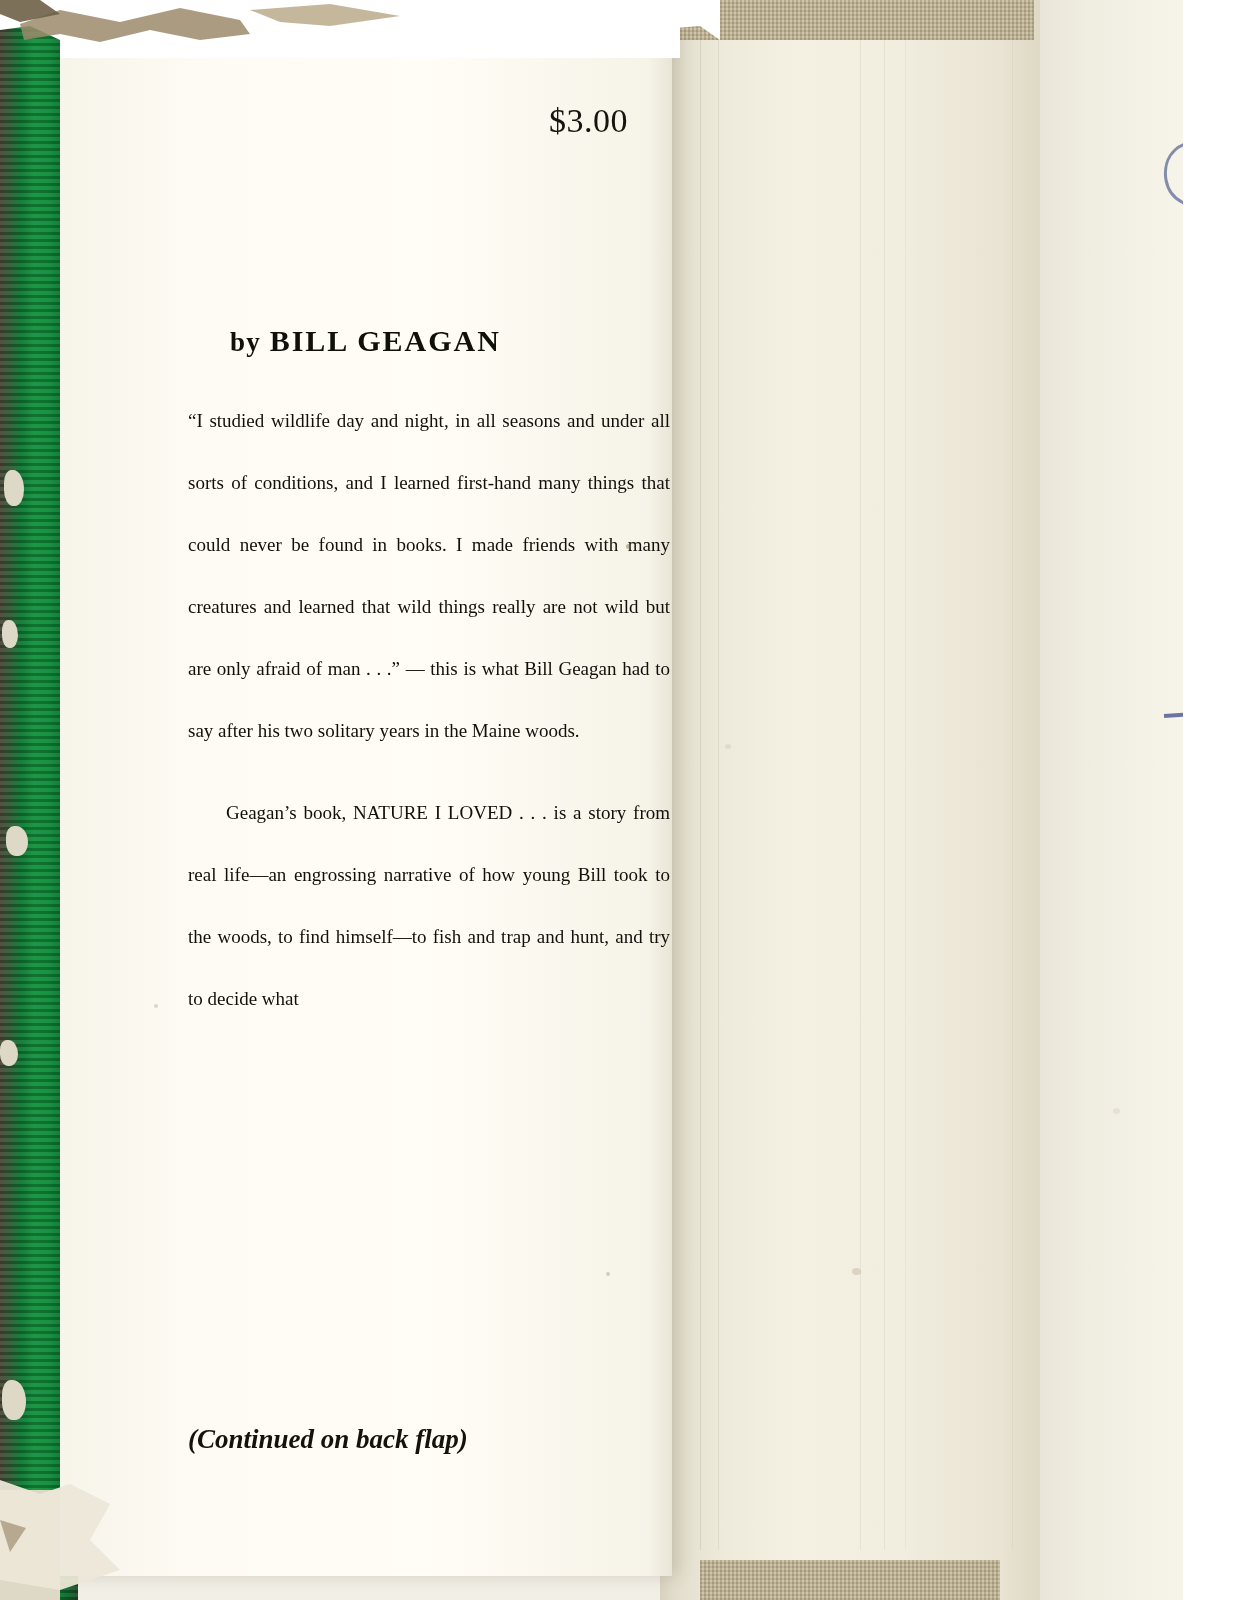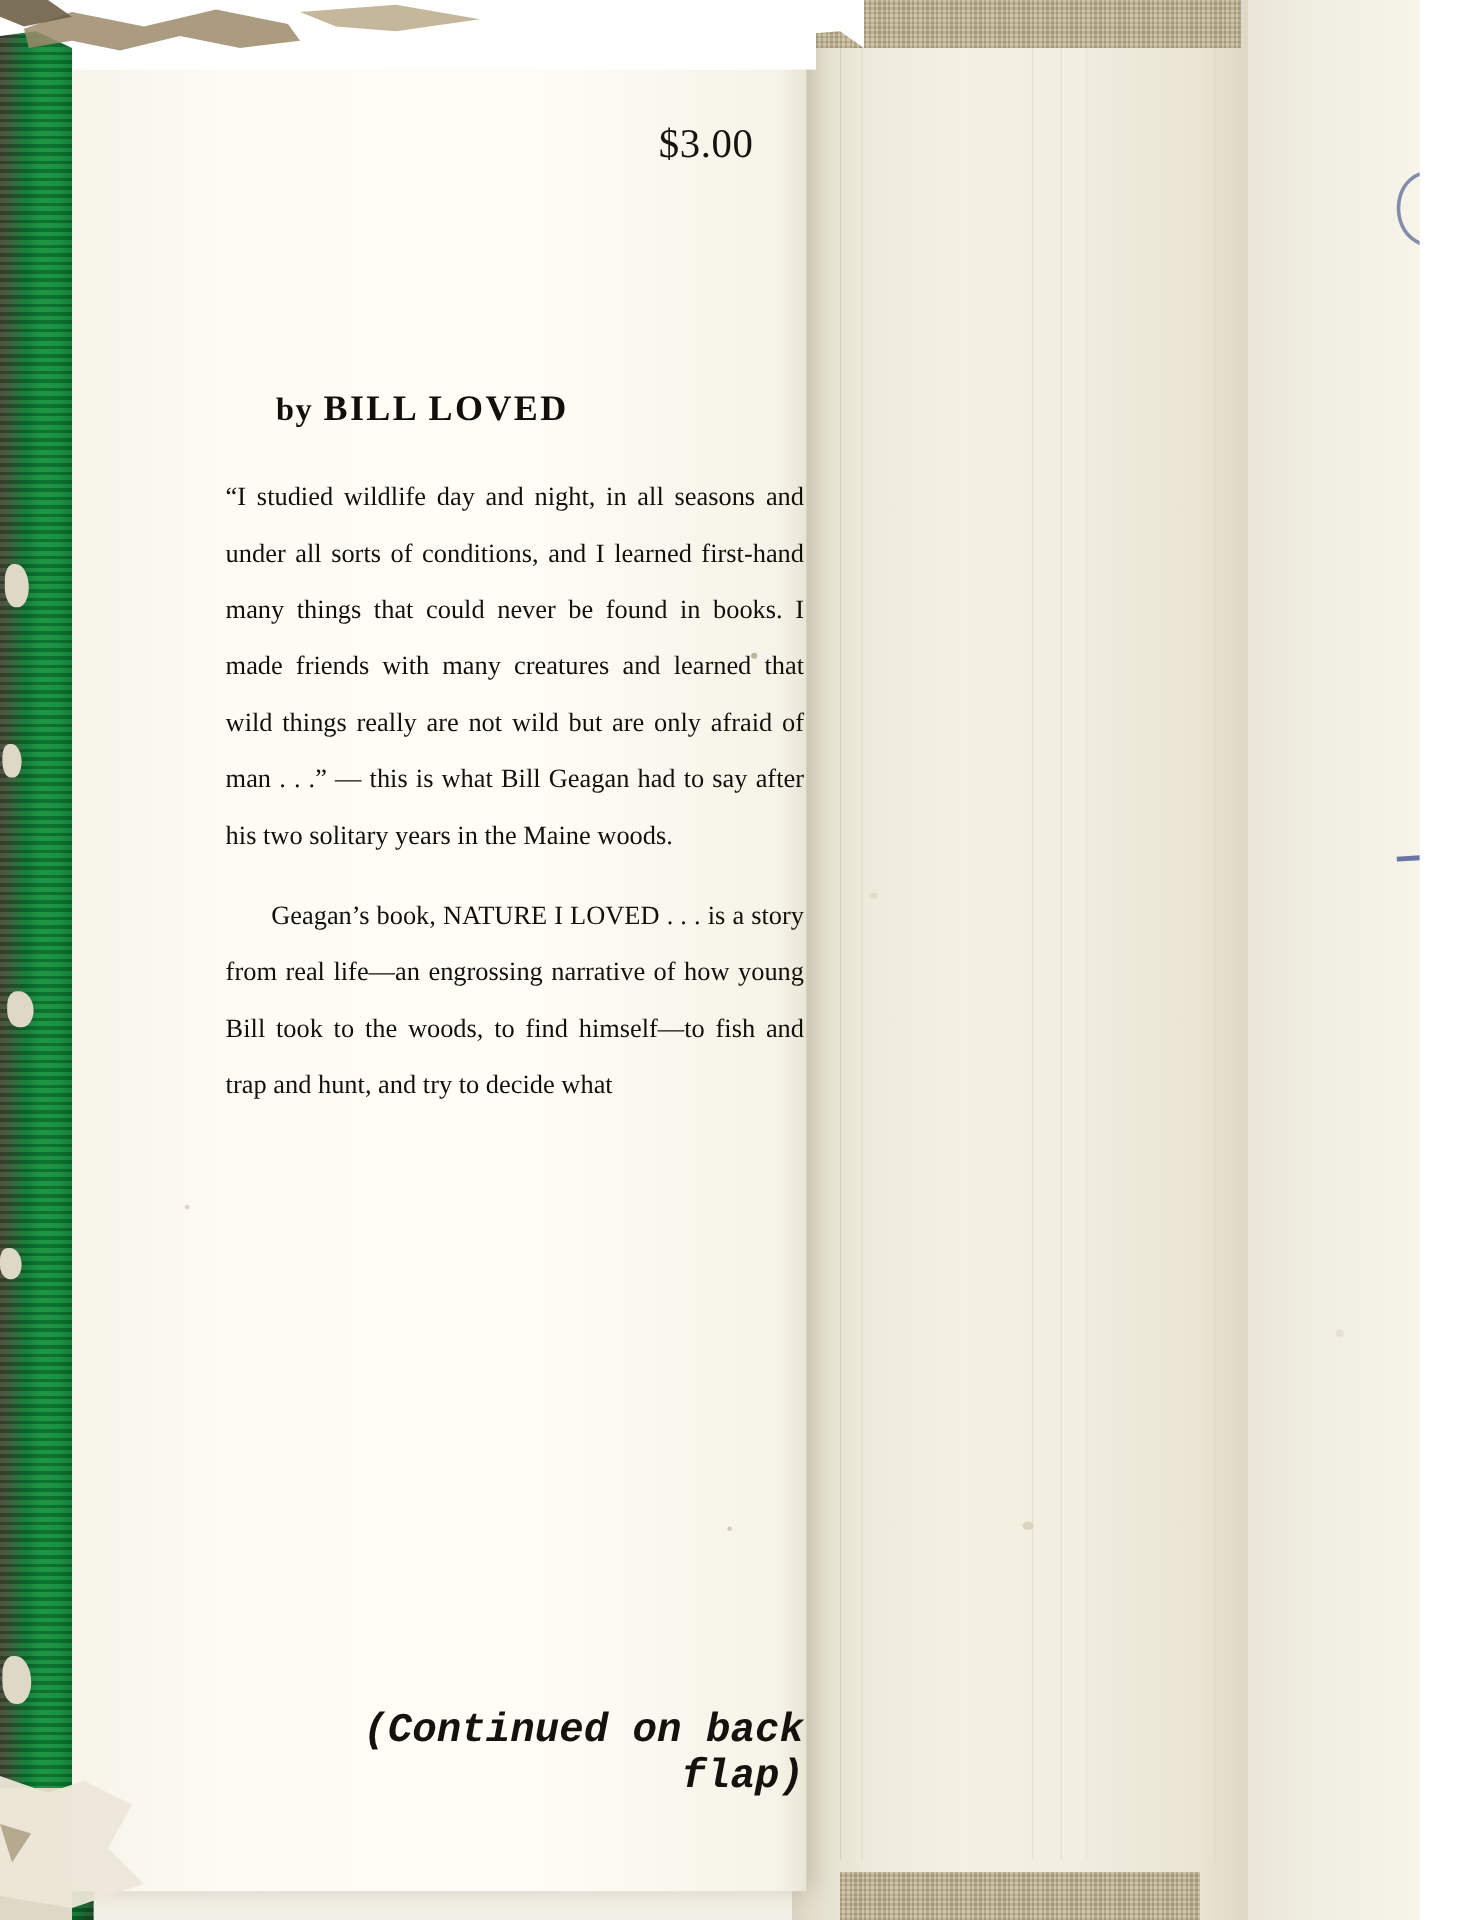--- a/index.html
+++ b/index.html
@@ -192,7 +192,7 @@
 
     <div class="byline">
       <span class="small">by</span>
-      <span class="caps">BILL LOVED</span>
+      <span class="caps">BILL GEAGAN</span>
     </div>
 
     <div class="body">

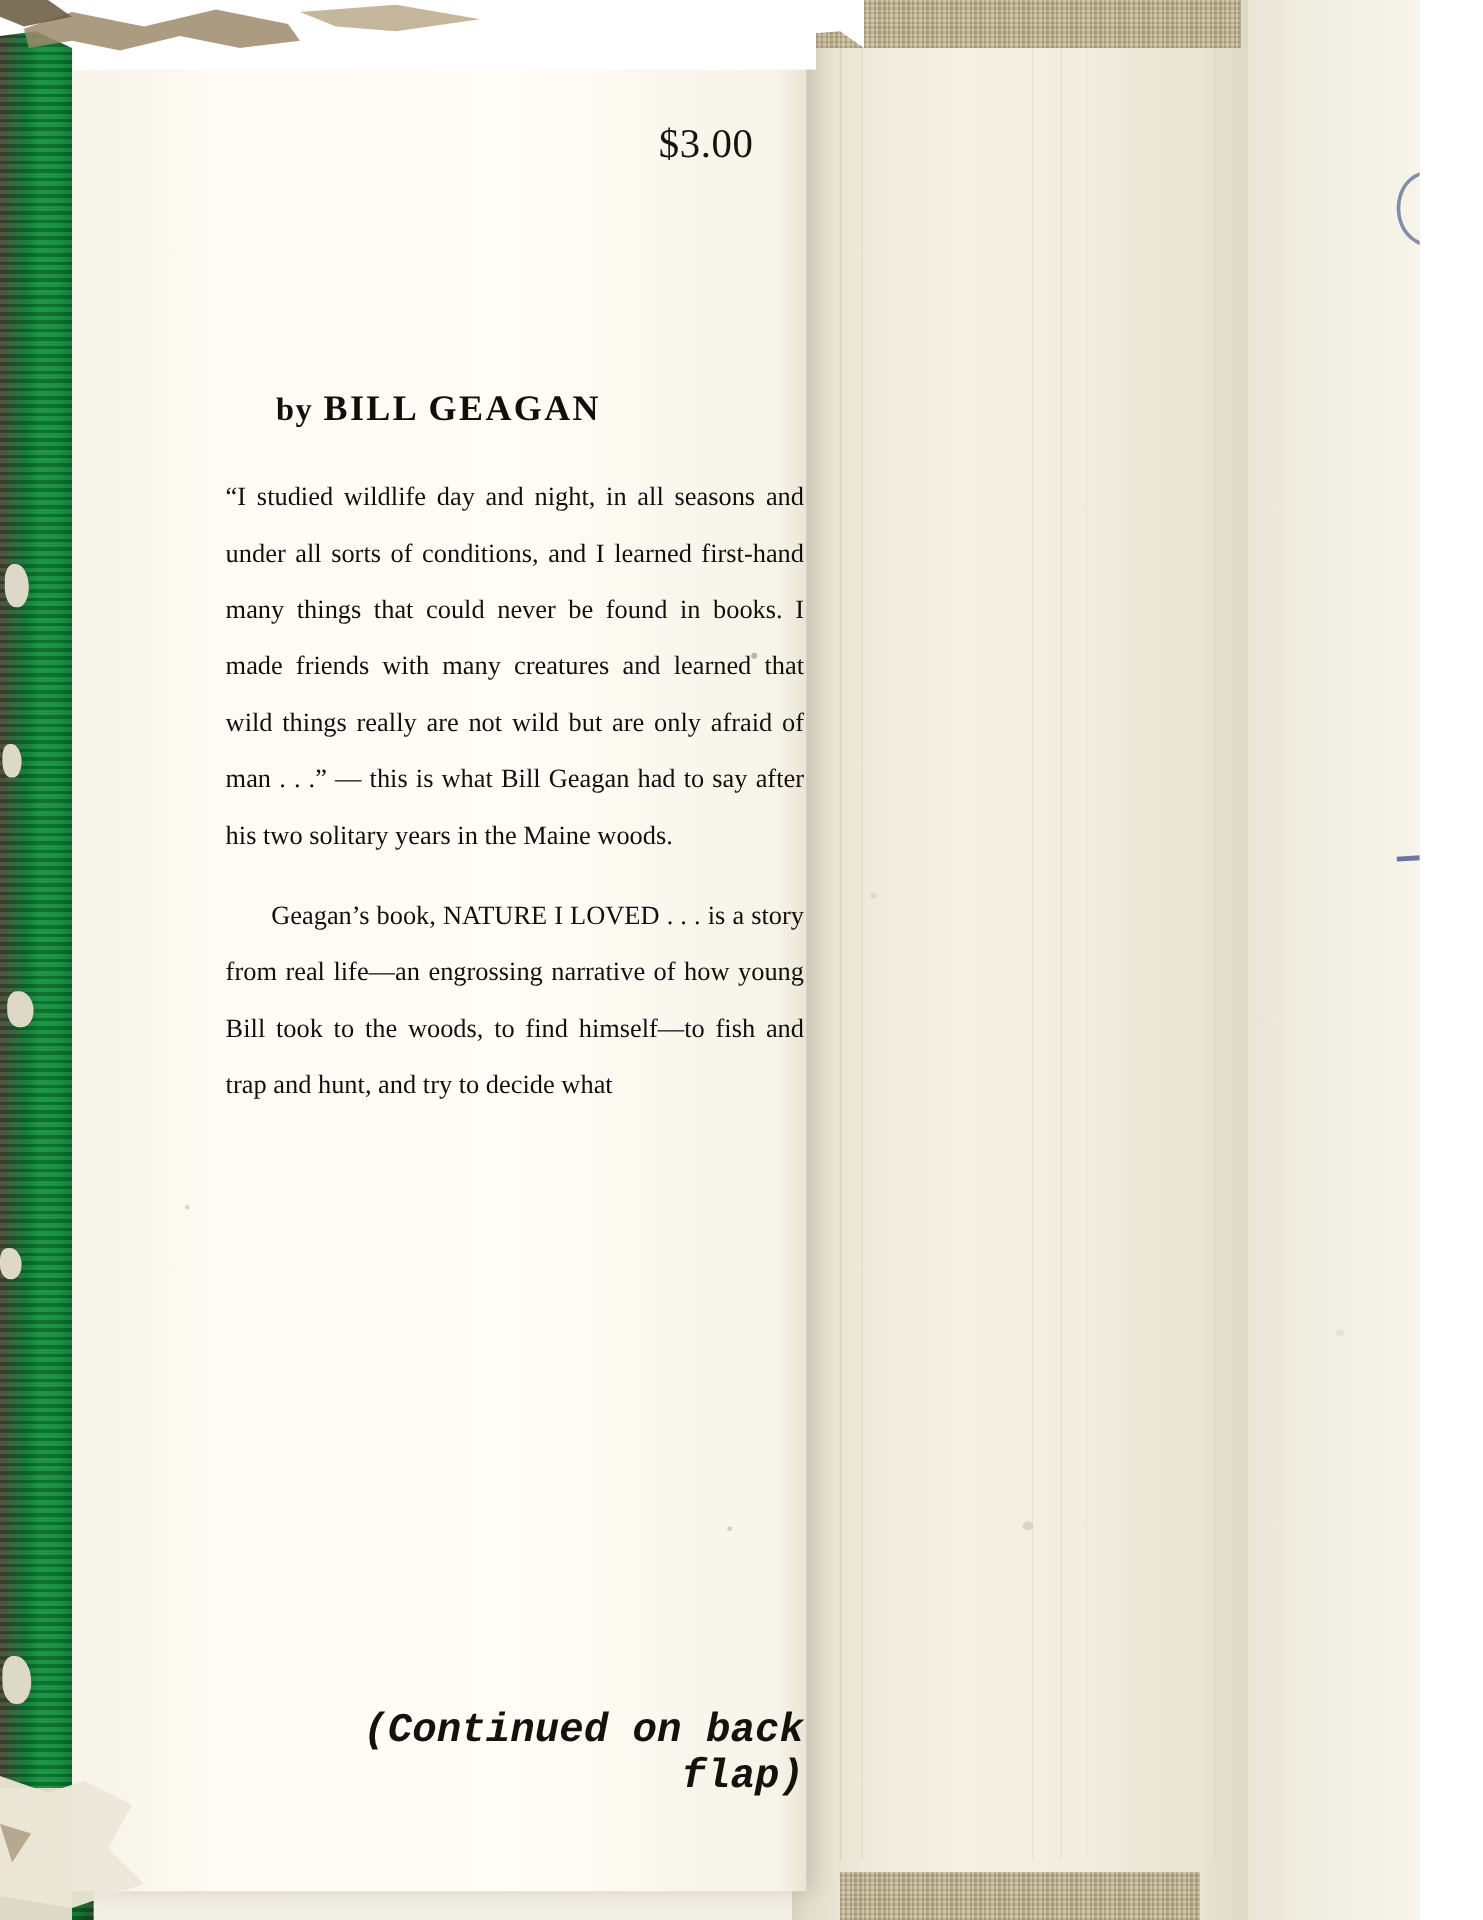--- a/index.html
+++ b/index.html
@@ -120,8 +120,8 @@
     left: 128px; top: 366px;
     width: 482px;
     color: #12100b;
-    font-size: 22px;
-    line-height: 47px;
+    font-size: 19px;
+    line-height: 62px;
     text-align: justify;
     text-justify: inter-word;
   }

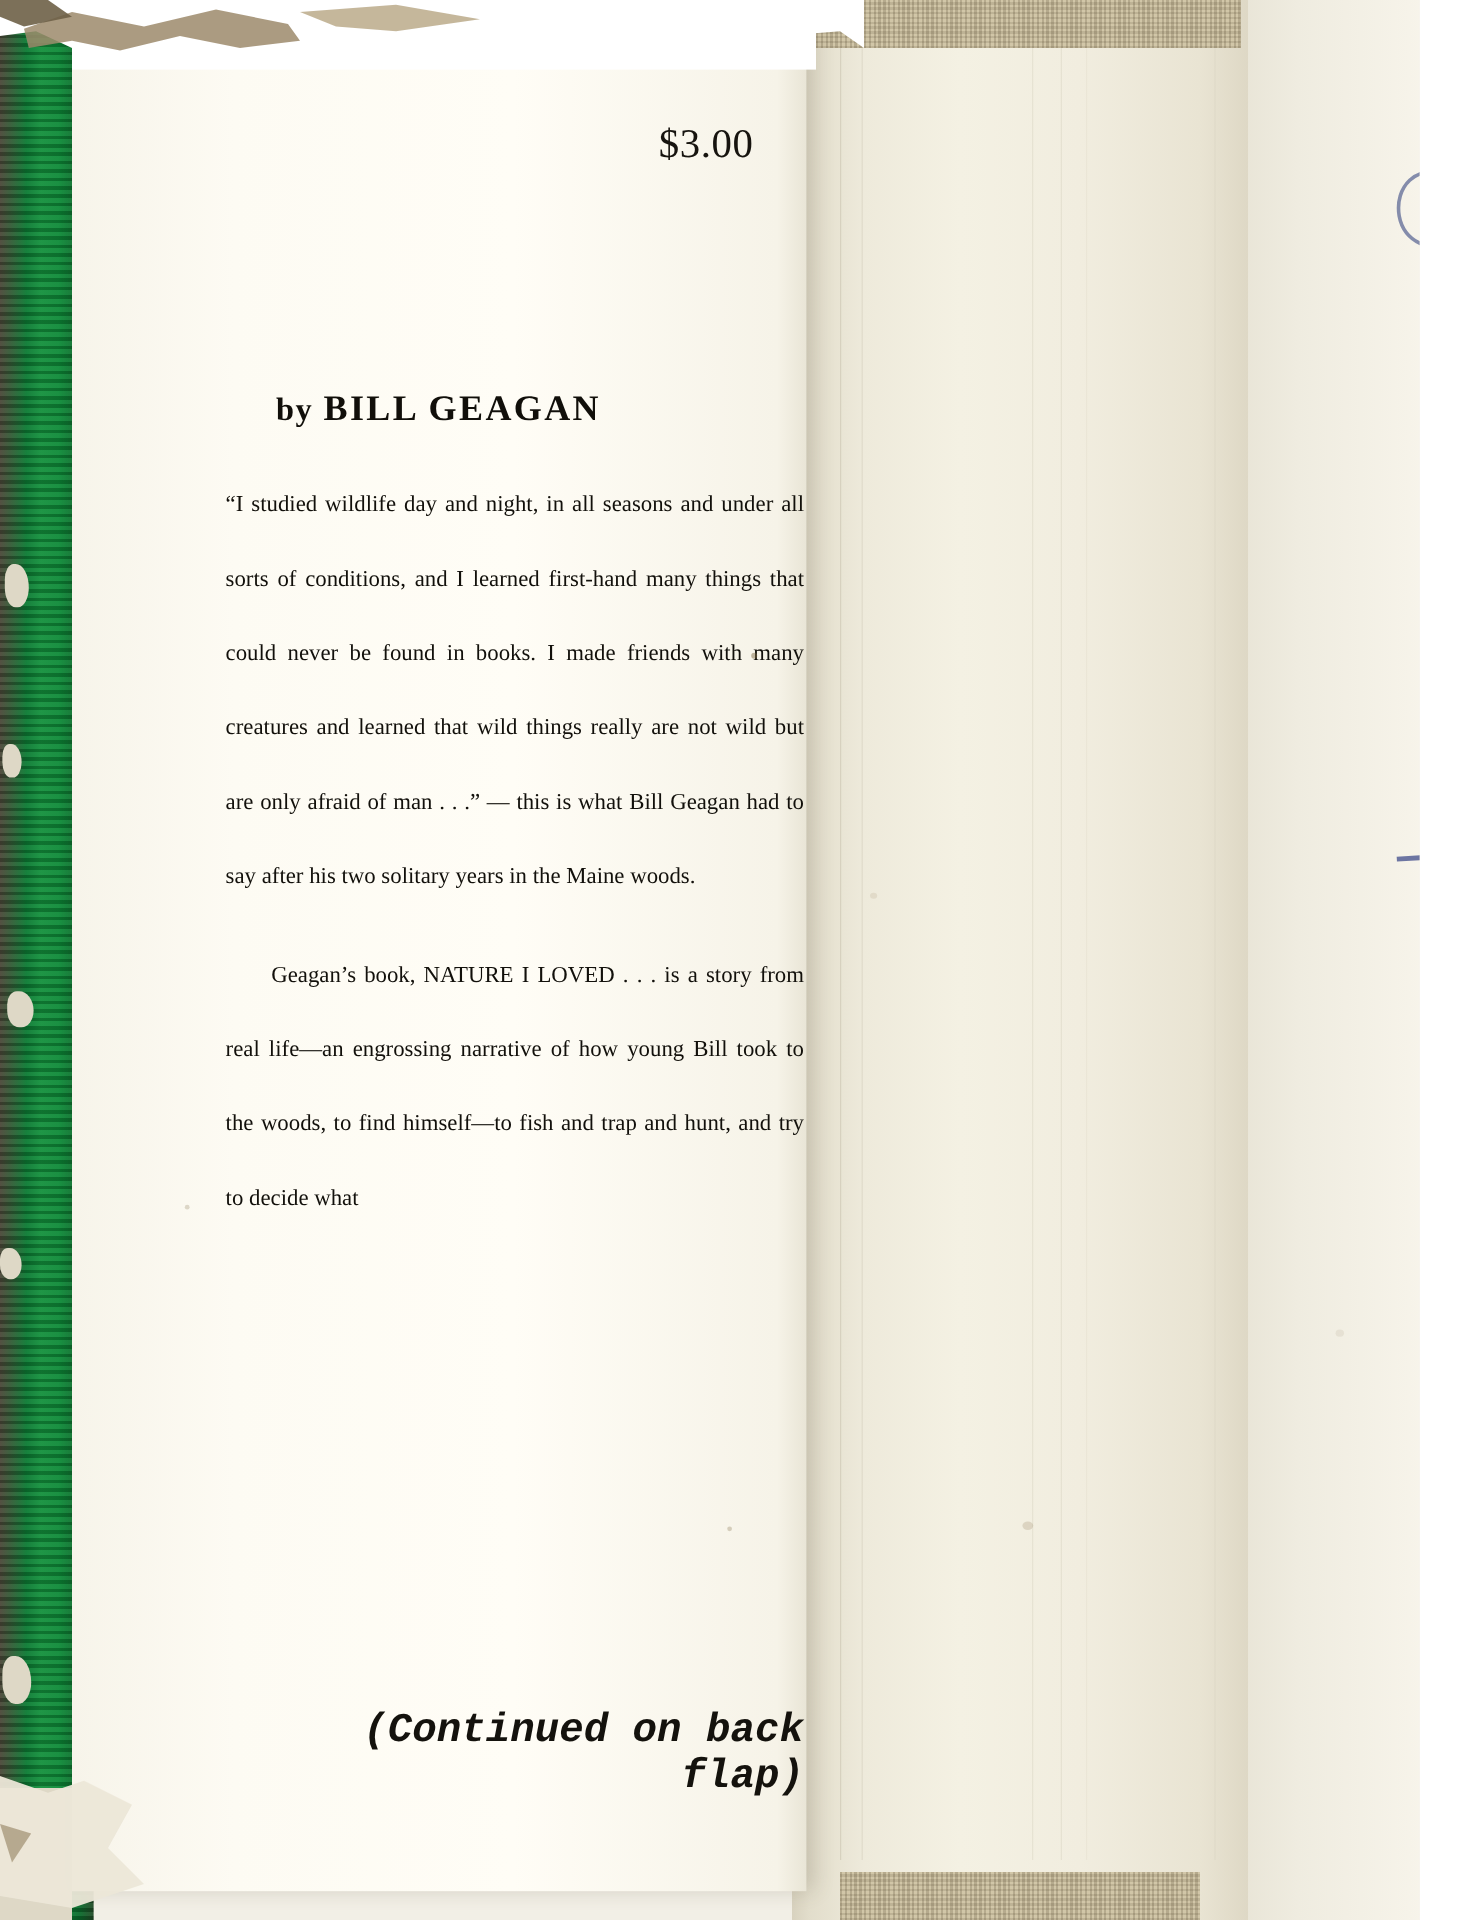--- a/index.html
+++ b/index.html
@@ -132,12 +132,11 @@
     position: absolute;
     left: 128px; top: 1400px;
     width: 482px;
-    text-align: right;
+    text-align: left;
     font-style: italic;
     font-weight: bold;
-    font-size: 34px;
+    font-size: 27px;
     color: #14120d;
-    font-family: Liberation Mono, monospace;
   }
 
   

